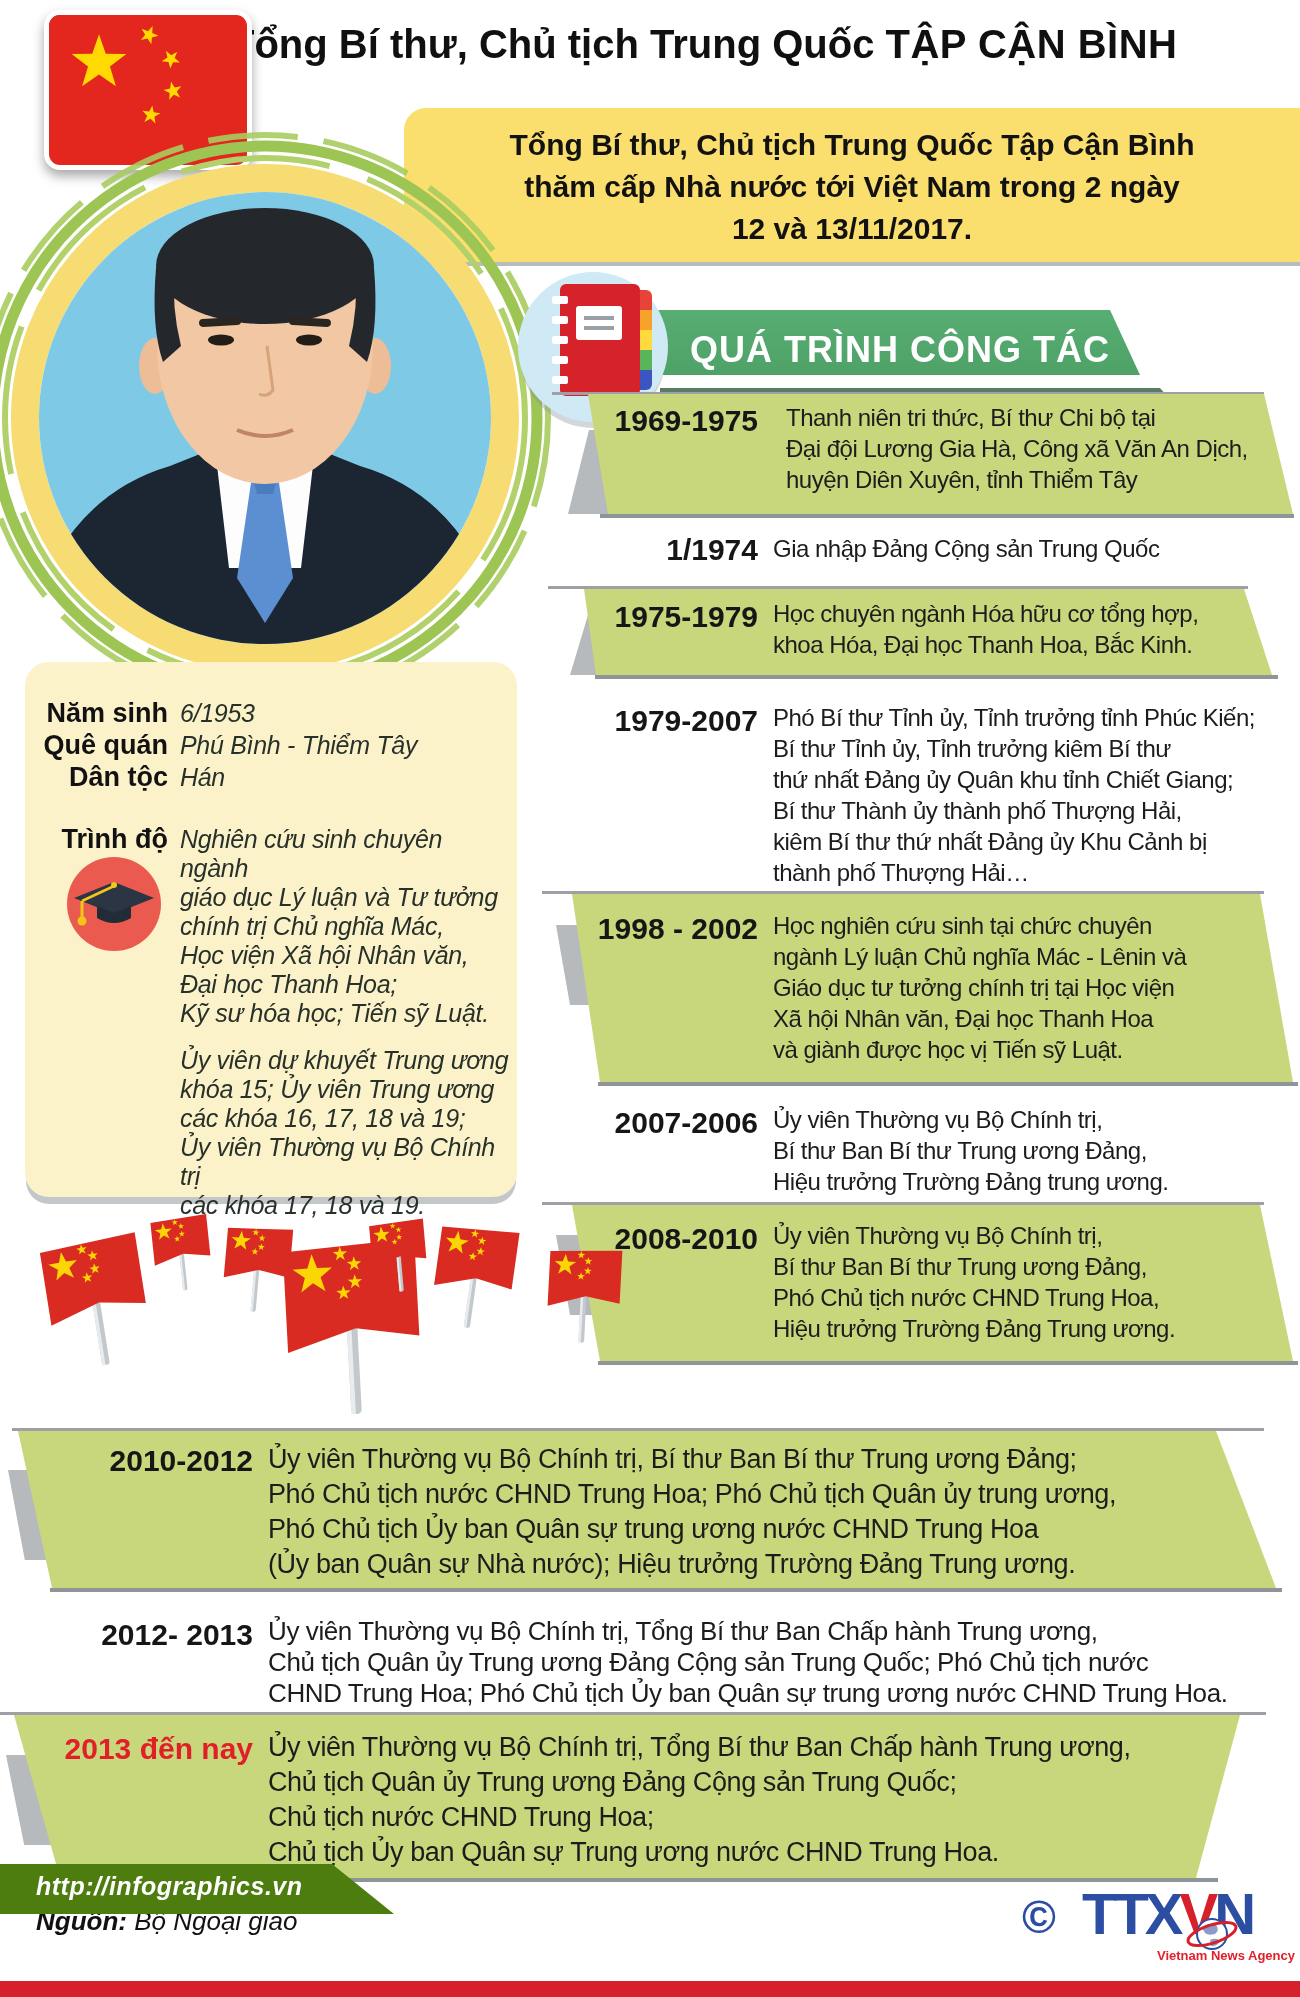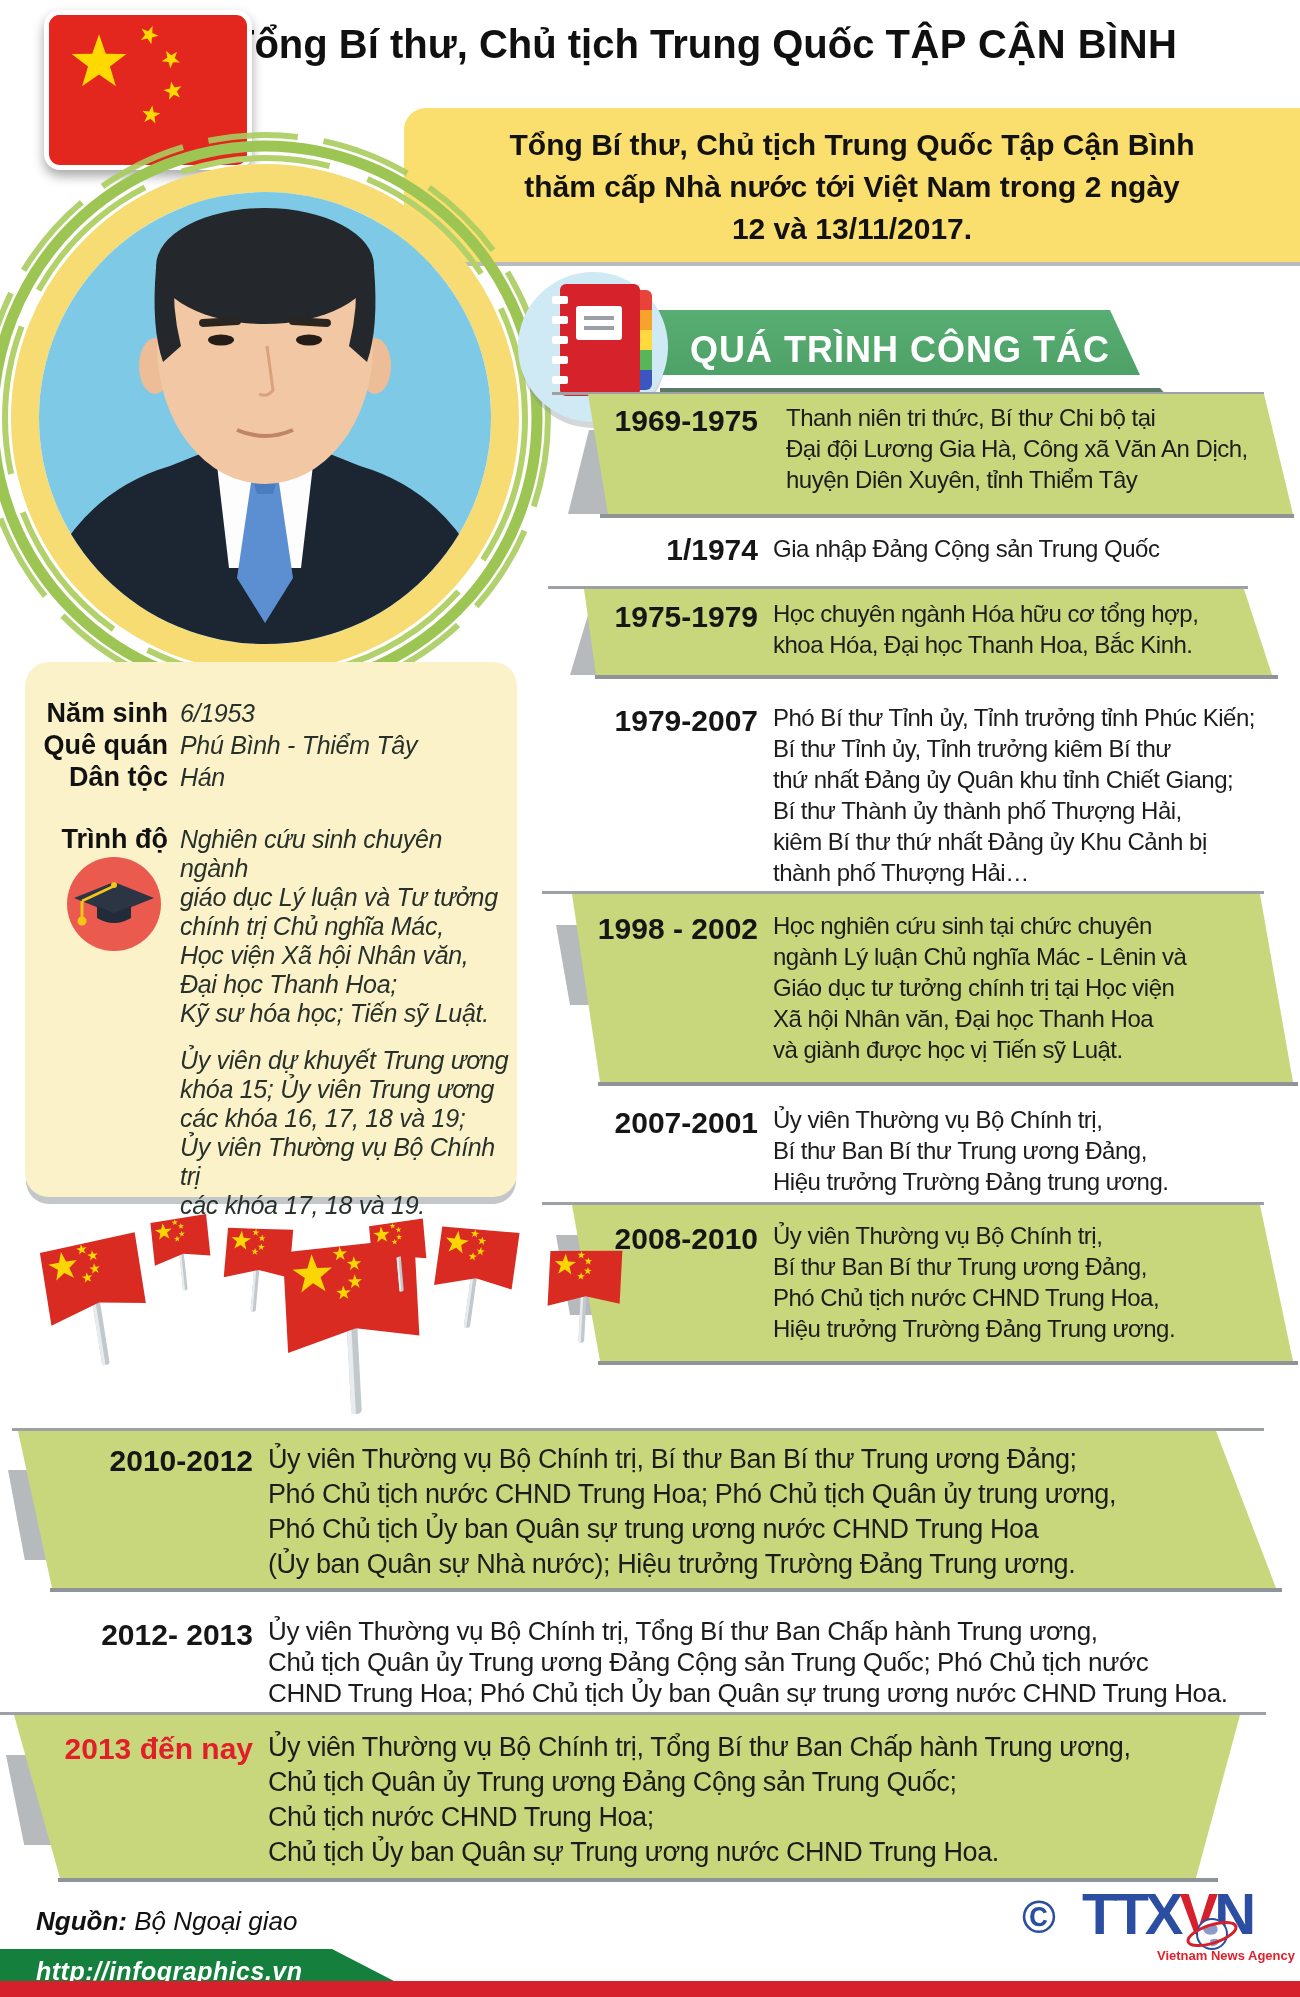--- a/index.html
+++ b/index.html
@@ -272,7 +272,7 @@
 Xã hội Nhân văn, Đại học Thanh Hoa
 và giành được học vị Tiến sỹ Luật.</div>
 
-  <span class="yearR y5">2007-2001</span>
+  <span class="yearR y5">2007-2006</span>
   <div class="bodyR x5">Ủy viên Thường vụ Bộ Chính trị,
 Bí thư Ban Bí thư Trung ương Đảng,
 Hiệu trưởng Trường Đảng trung ương.</div>

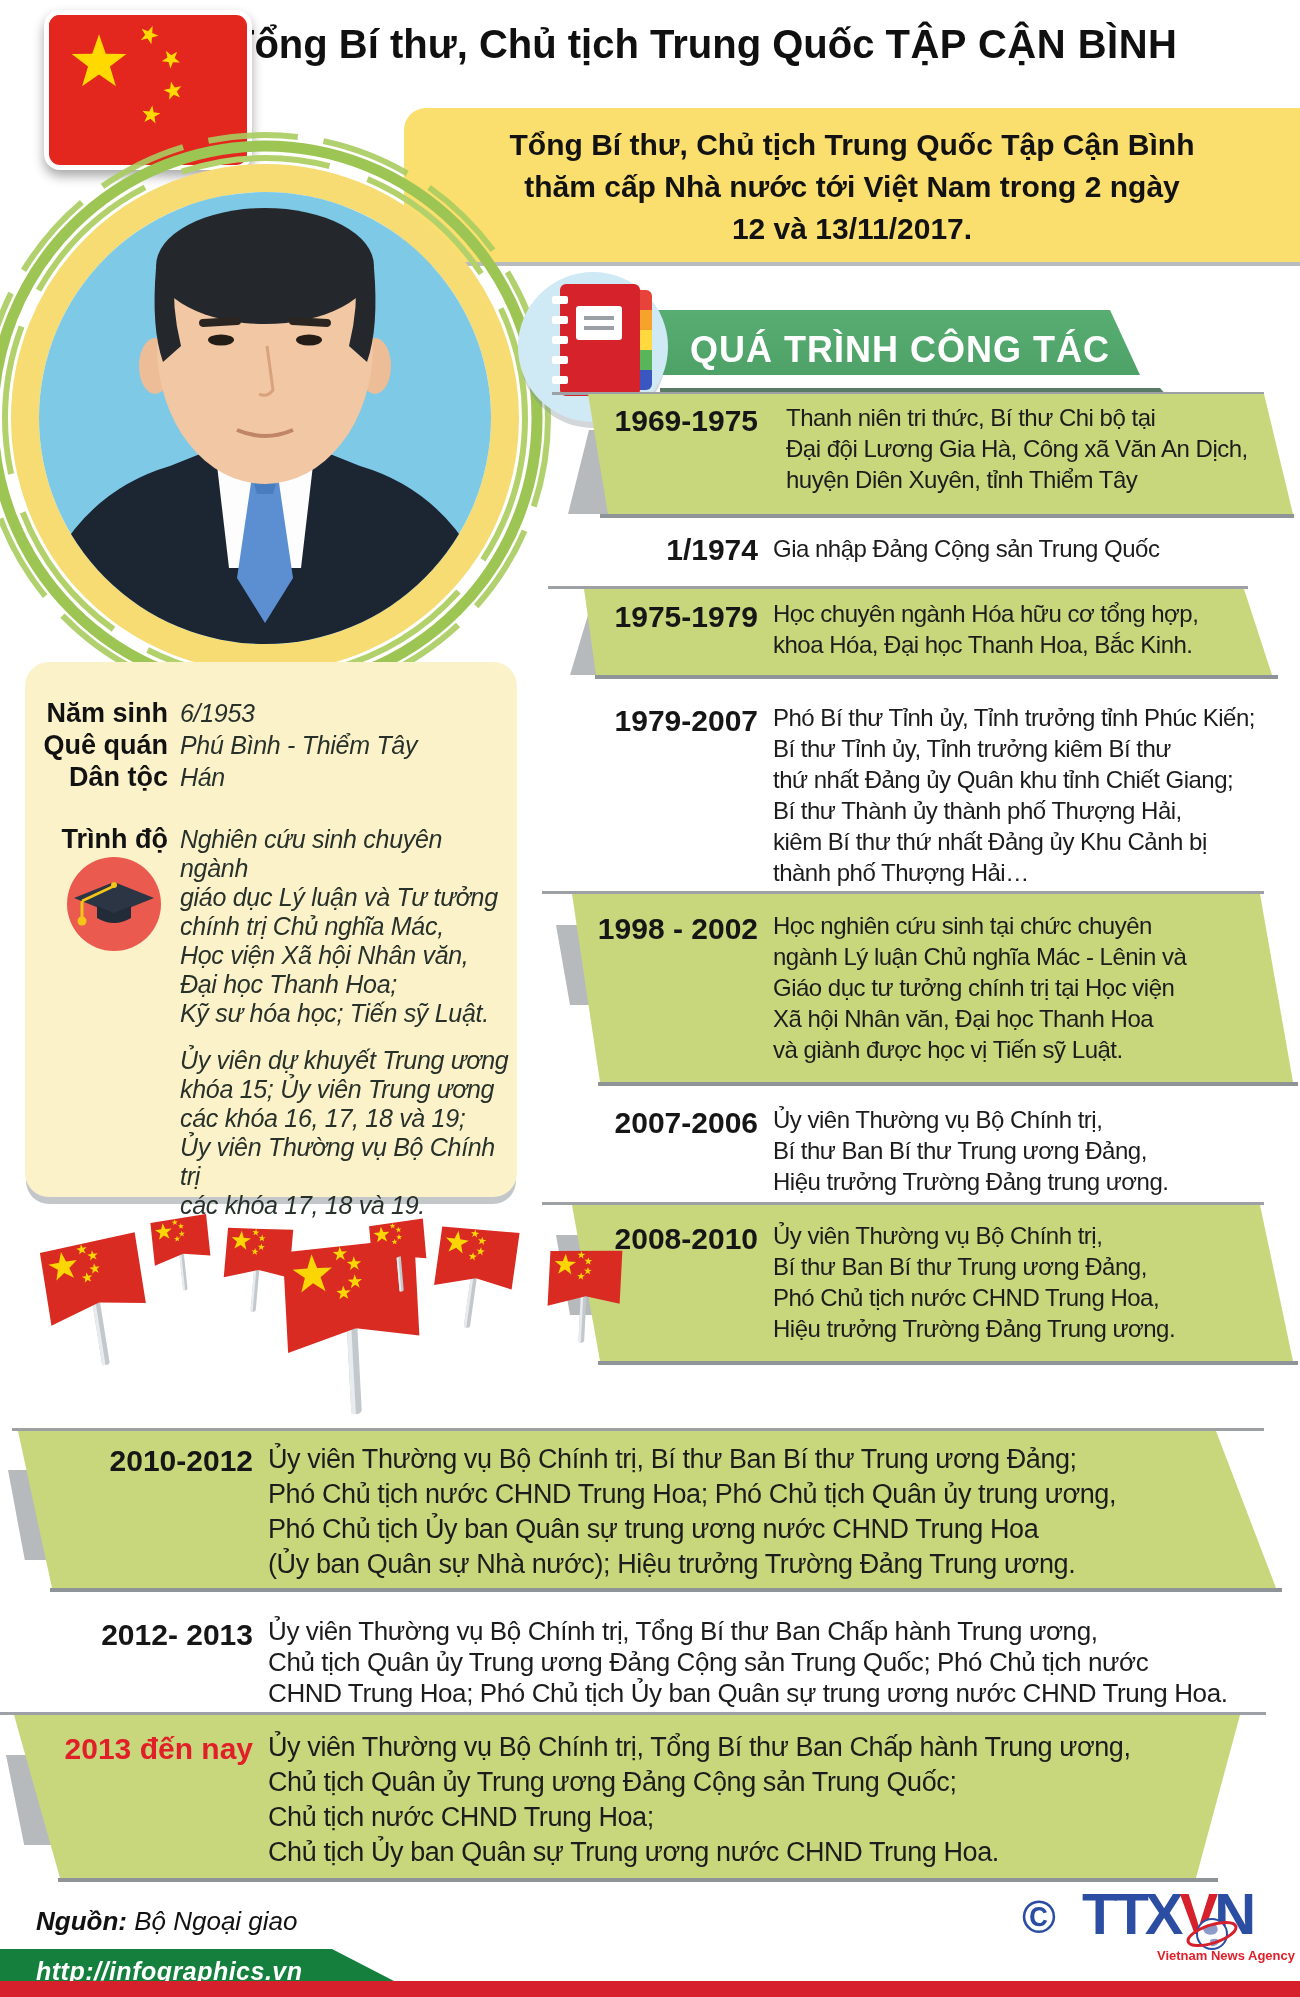--- a/index.html
+++ b/index.html
@@ -112,7 +112,7 @@
   .source{position:absolute;left:36px;top:1906px;font-size:26px;color:#111;}
   .source .lbl{font-weight:700;font-style:italic;text-align:right;}
   .source .val{font-style:italic;}
-  .urltab{position:absolute;left:0;top:1949px;width:400px;height:32px;background:#15803d;
+  .urltab{position:absolute;left:0;top:1864px;width:400px;height:50px;background:#4d7c0f;
           clip-path:polygon(0 0,332px 0,394px 100%,0 100%);}
   .urltab span{position:absolute;left:36px;top:8px;font-size:25px;font-style:italic;font-weight:600;color:#ffffff;letter-spacing:0.5px;}
   .redstrip{position:absolute;left:0;top:1981px;width:1300px;height:16px;background:#d6212c;}

